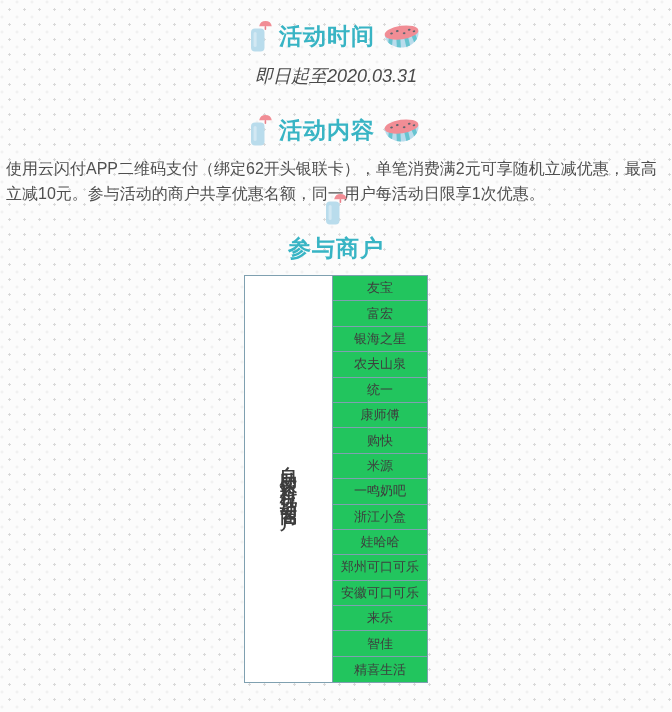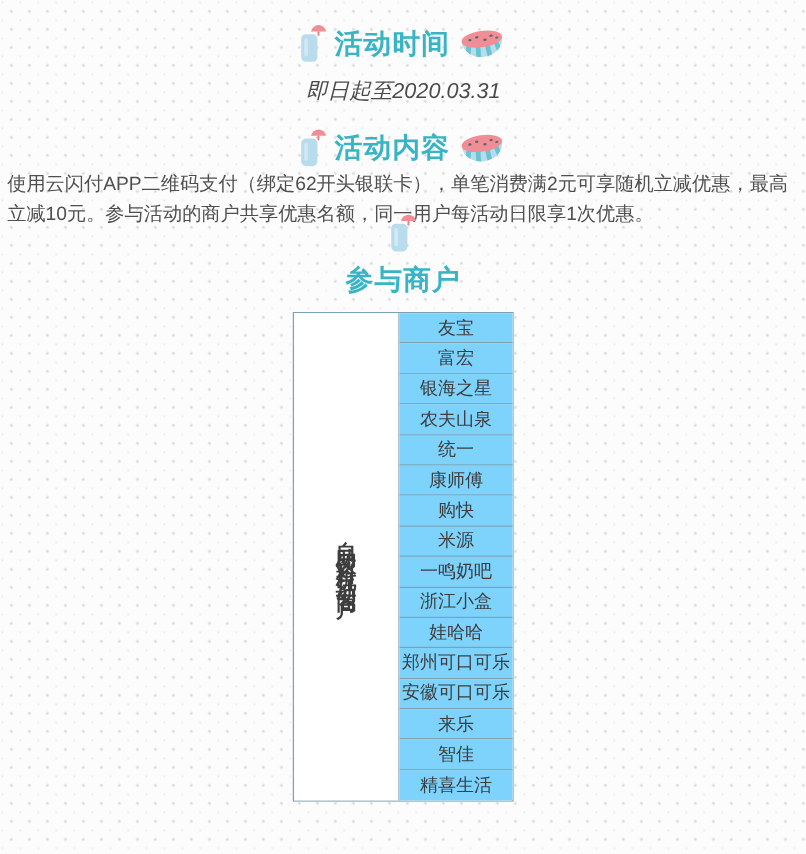--- a/index.html
+++ b/index.html
@@ -35,7 +35,7 @@
     text-align:center;font-size:18px;color:#4a4a4a;
     margin-top:10px;line-height:24px;font-style:italic;
   }
-  .sec-header.second{margin-top:17px;}
+  .sec-header.second{margin-top:24px;}
   .body-text{
     padding:0 6px;
     font-size:16px;line-height:25px;color:#4f4f4f;

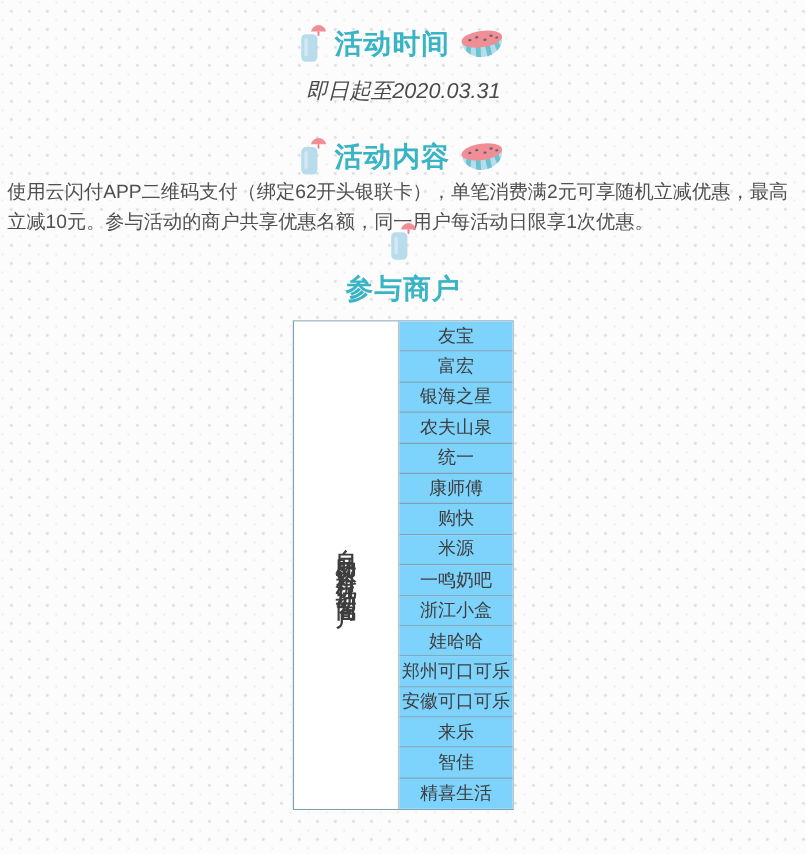--- a/index.html
+++ b/index.html
@@ -37,7 +37,7 @@
   }
   .sec-header.second{margin-top:24px;}
   .body-text{
-    padding:0 6px;
+    margin-top:8px;padding:0 6px;
     font-size:16px;line-height:25px;color:#4f4f4f;
     text-align:left;
   }

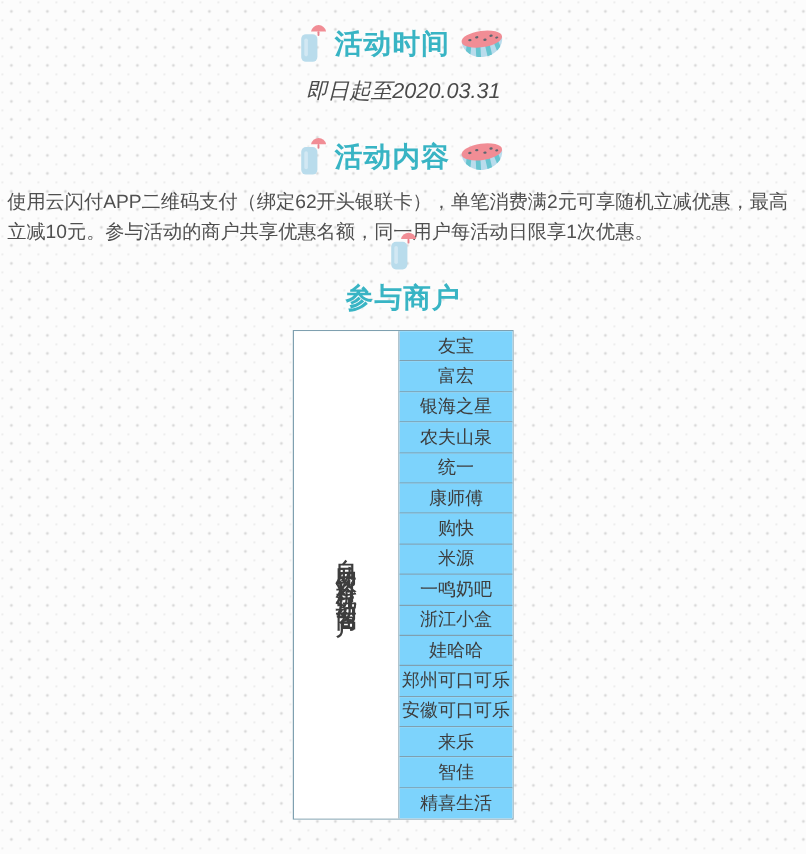--- a/index.html
+++ b/index.html
@@ -64,8 +64,8 @@
     height:25.4px;flex:0 0 25.4px;
     display:flex;align-items:center;justify-content:center;
     border-bottom:1px solid var(--border);
-    font-size:15px;color:#3d3d3d;
-    background:#7dd3fc;
+    font-size:13px;color:#3d3d3d;
+    background:#22c55e;
   }
   .trow:last-child{border-bottom:none;}
   .icon{display:inline-flex;line-height:0;}

